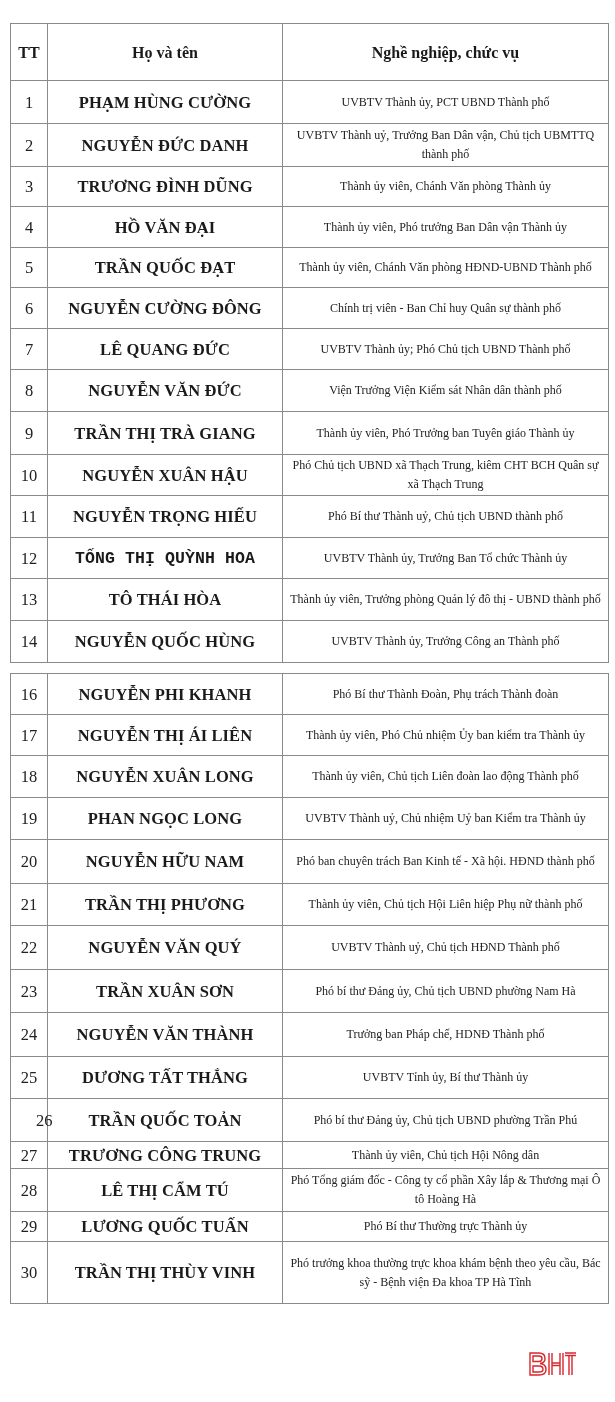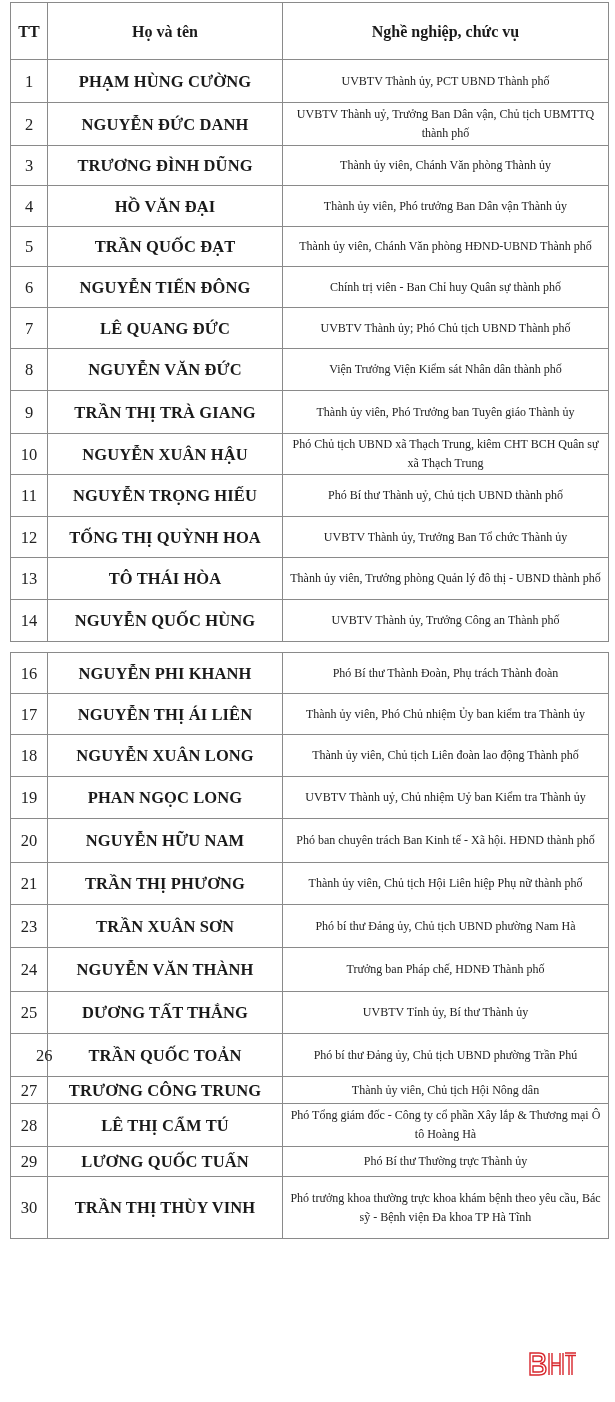--- a/index.html
+++ b/index.html
@@ -18,7 +18,7 @@
     .doc {
       position: absolute;
       left: 10px;
-      top: 2px;
+      top: 23px;
       width: 598px;
     }
     table.roster {

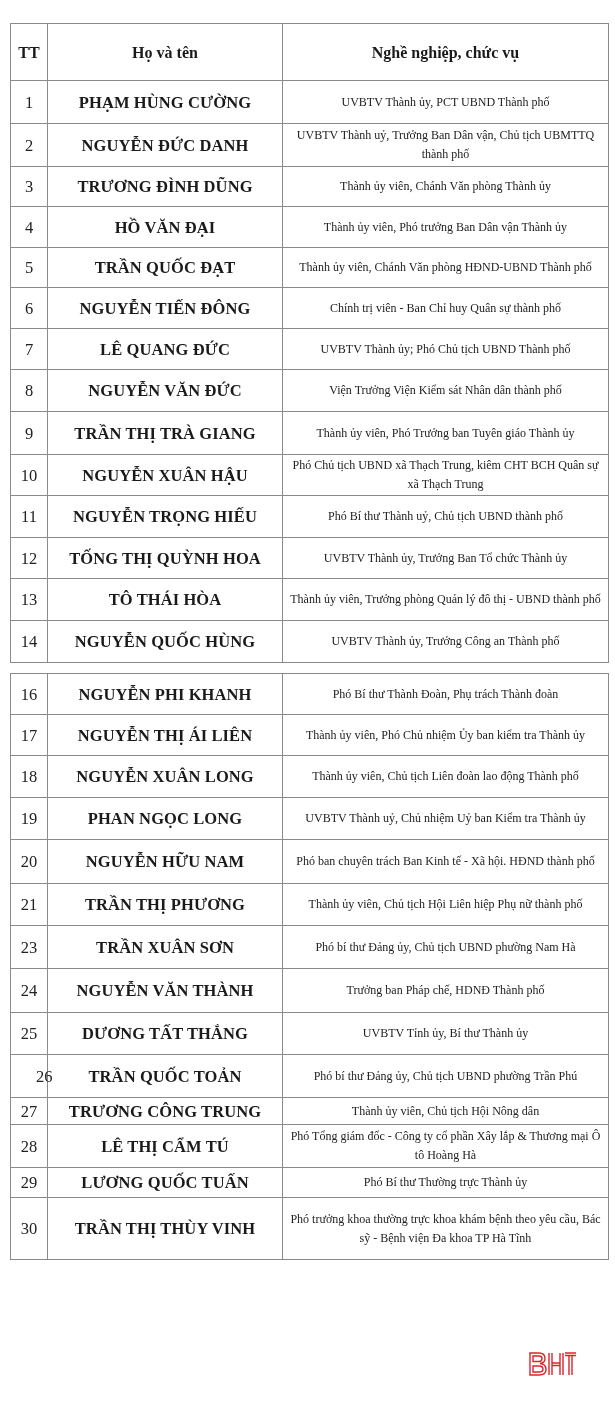--- a/index.html
+++ b/index.html
@@ -121,7 +121,7 @@
         </tr>
         <tr>
           <td class="tt" style="height: 40px;">6</td>
-          <td class="name" style="height: 40px;">NGUYỄN TIẾN ĐÔNG</td>
+          <td class="name" style="height: 40px;">NGUYỄN CƯỜNG ĐÔNG</td>
           <td class="job" style="height: 40px;">Chính trị viên - Ban Chỉ huy Quân sự thành phố</td>
         </tr>
         <tr>

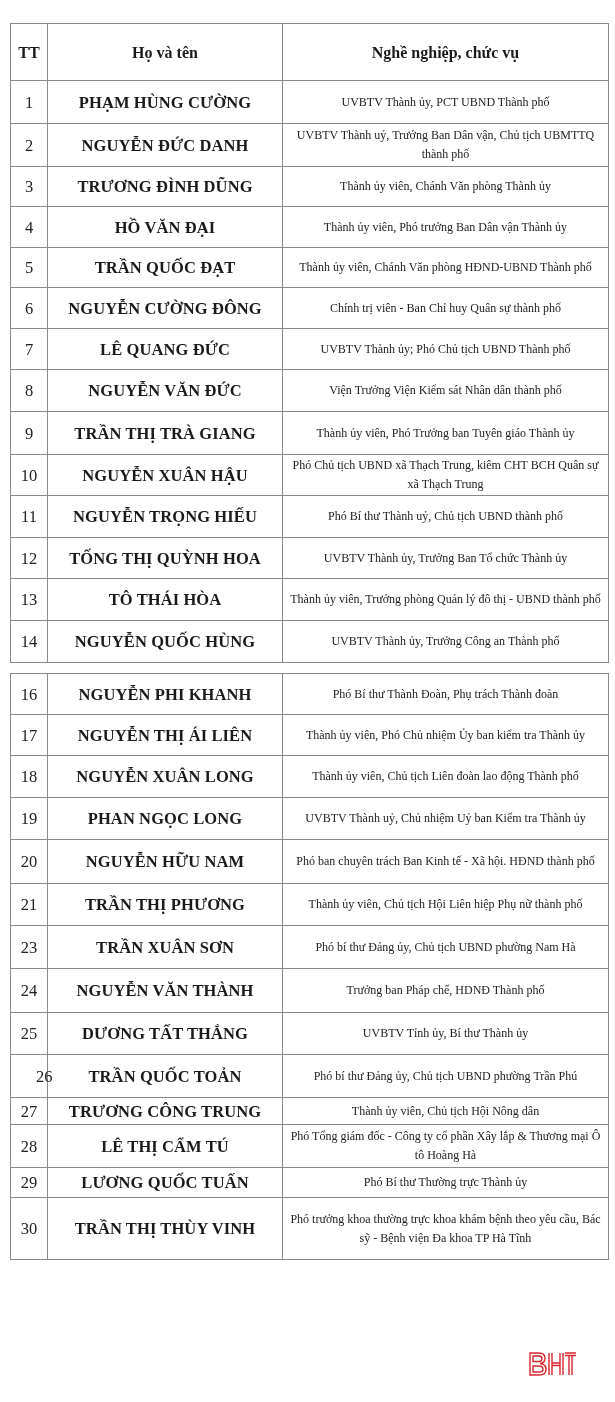--- a/index.html
+++ b/index.html
@@ -151,7 +151,7 @@
         </tr>
         <tr>
           <td class="tt" style="height: 40px;">12</td>
-          <td class="name" style="height: 40px;">TỐNG THỊ QUỲNH HOA</td>
+          <td class="name" style="height: 40px; font-family: Liberation Mono, monospace;">TỐNG THỊ QUỲNH HOA</td>
           <td class="job" style="height: 40px;">UVBTV Thành ủy, Trưởng Ban Tổ chức Thành ủy</td>
         </tr>
         <tr>

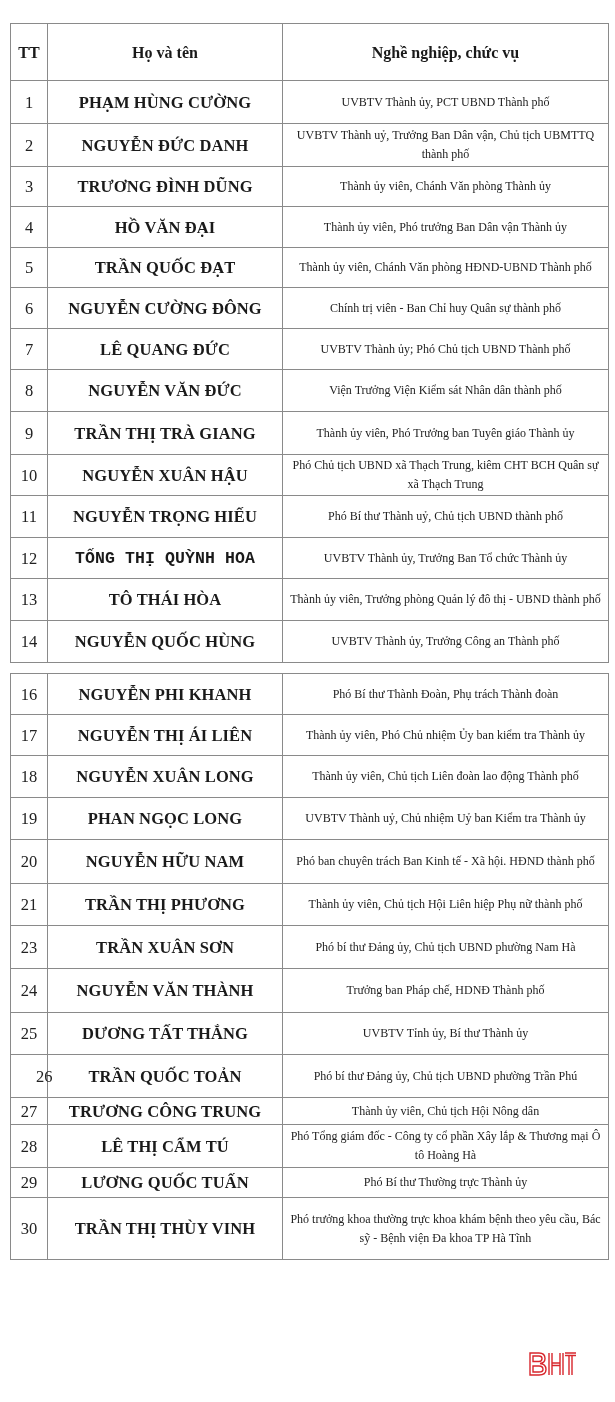--- a/index.html
+++ b/index.html
@@ -198,6 +198,11 @@
           <td class="job" style="height: 41px;">Thành ủy viên, Chủ tịch Hội Liên hiệp Phụ nữ thành phố</td>
         </tr>
         <tr>
+          <td class="tt" style="height: 43px;">22</td>
+          <td class="name" style="height: 43px;">NGUYỄN VĂN  QUÝ</td>
+          <td class="job" style="height: 43px;">UVBTV Thành uỷ, Chủ tịch HĐND Thành phố</td>
+        </tr>
+        <tr>
           <td class="tt" style="height: 42px;">23</td>
           <td class="name" style="height: 42px;">TRẦN XUÂN SƠN</td>
           <td class="job" style="height: 42px;">Phó bí thư Đảng ủy, Chủ tịch UBND phường Nam Hà</td>

